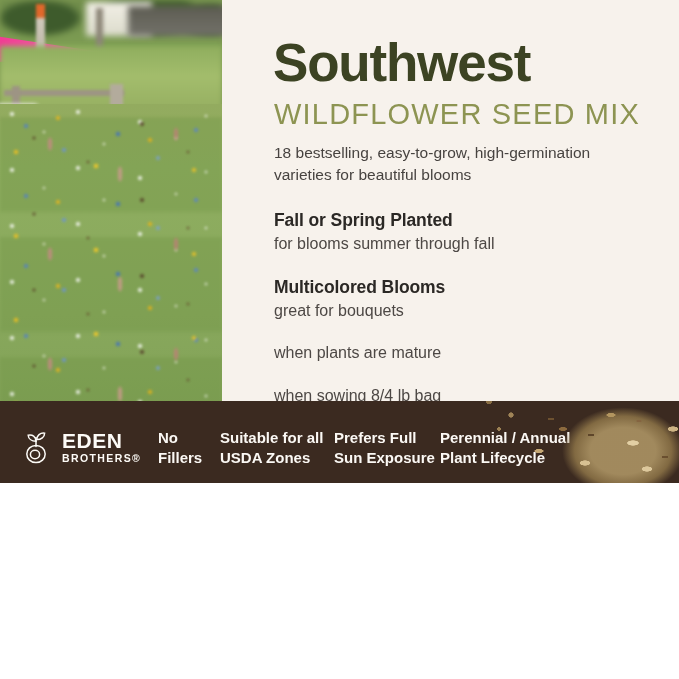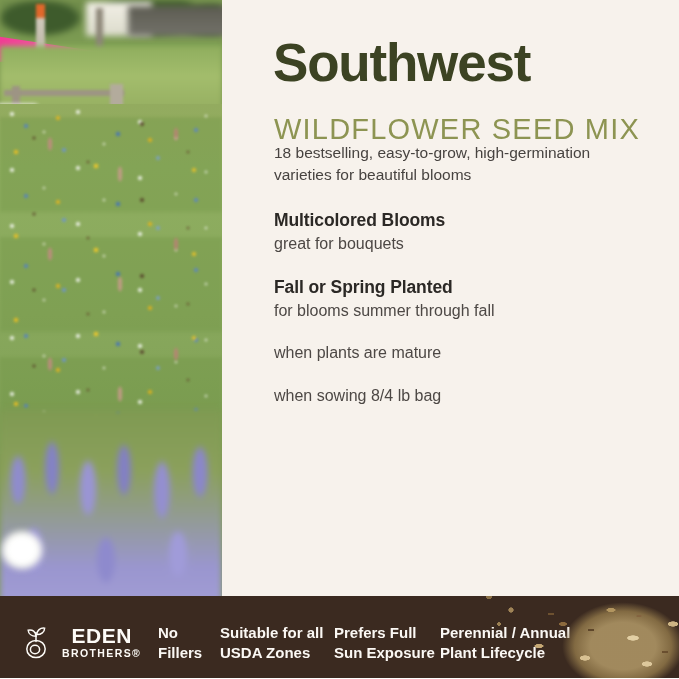--- a/index.html
+++ b/index.html
@@ -7,7 +7,7 @@
 
   .card{
     position:relative;
-    width:679px;height:678px;
+    width:679px;height:483px;
     background:#c4b5fd;
     overflow:hidden;
   }

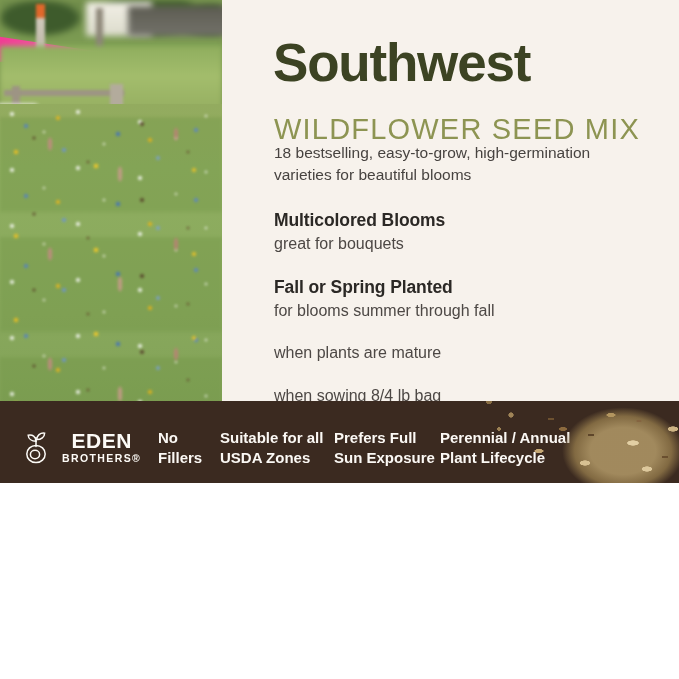--- a/index.html
+++ b/index.html
@@ -182,7 +182,7 @@
     color:#3c4323;line-height:1;
   }
   .subtitle{
-    position:absolute;left:52px;top:115px;
+    position:absolute;left:52px;top:100px;
     font-size:29px;font-weight:400;letter-spacing:1.2px;
     color:#8d9452;line-height:1;
   }

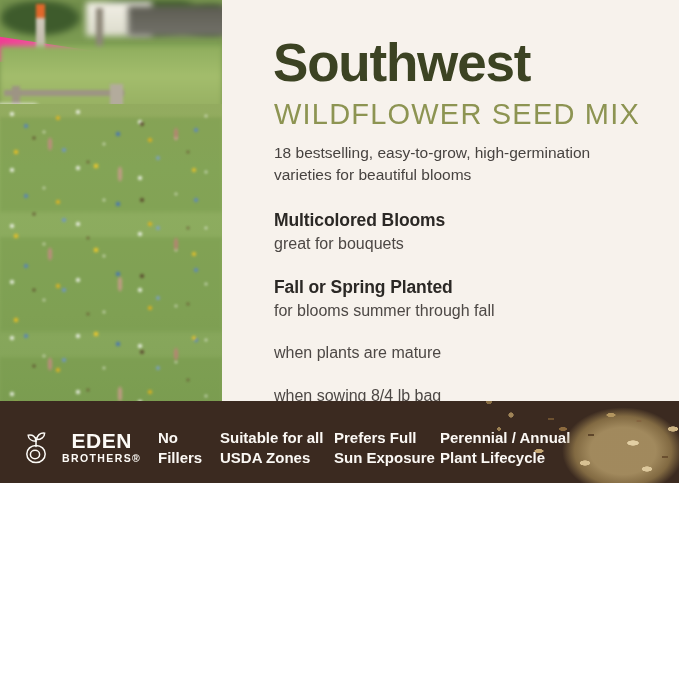--- a/index.html
+++ b/index.html
@@ -326,13 +326,13 @@
     <div class="features">
 
       <div class="feature">
+        <div class="feat-title">Fall or Spring Planted</div>
+        <div class="feat-sub">for blooms summer through fall</div>
+      </div>
+
+      <div class="feature">
         <div class="feat-title">Multicolored Blooms</div>
         <div class="feat-sub">great for bouquets</div>
-      </div>
-
-      <div class="feature">
-        <div class="feat-title">Fall or Spring Planted</div>
-        <div class="feat-sub">for blooms summer through fall</div>
       </div>
 
       <div class="feature">

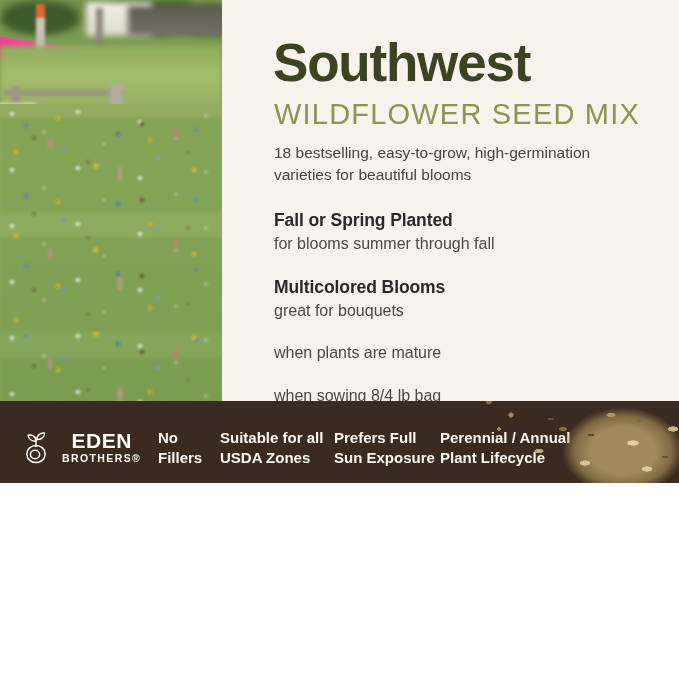--- a/index.html
+++ b/index.html
@@ -222,7 +222,7 @@
   }
   .logo{
     position:absolute;left:22px;top:26px;width:126px;height:40px;
-    display:flex;align-items:center;gap:8px;text-align:center;
+    display:flex;align-items:center;gap:8px;
   }
   .logo-mark{width:32px;height:34px;flex:0 0 32px;}
   .logo-text{display:flex;flex-direction:column;line-height:1;}

